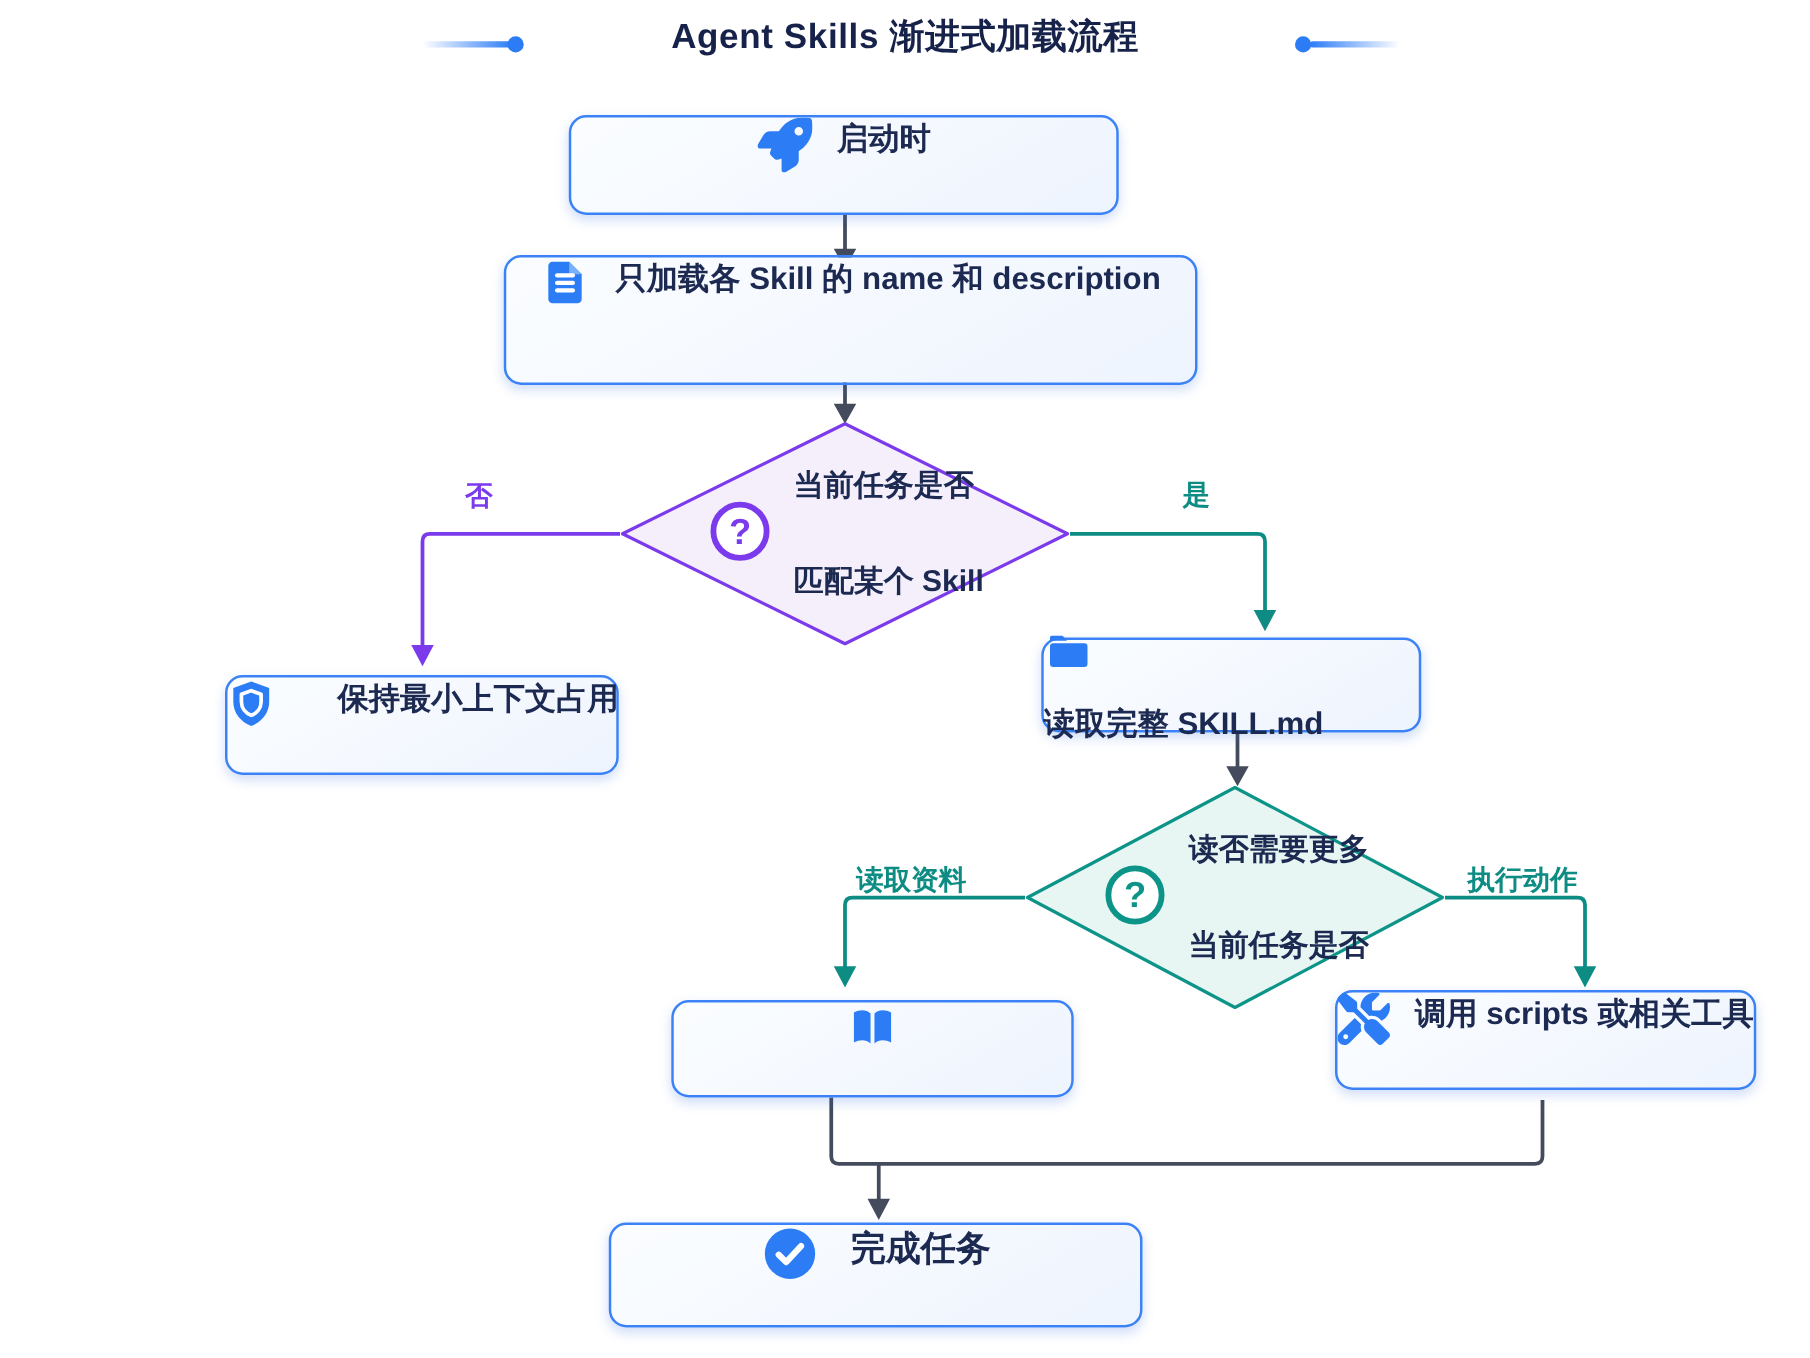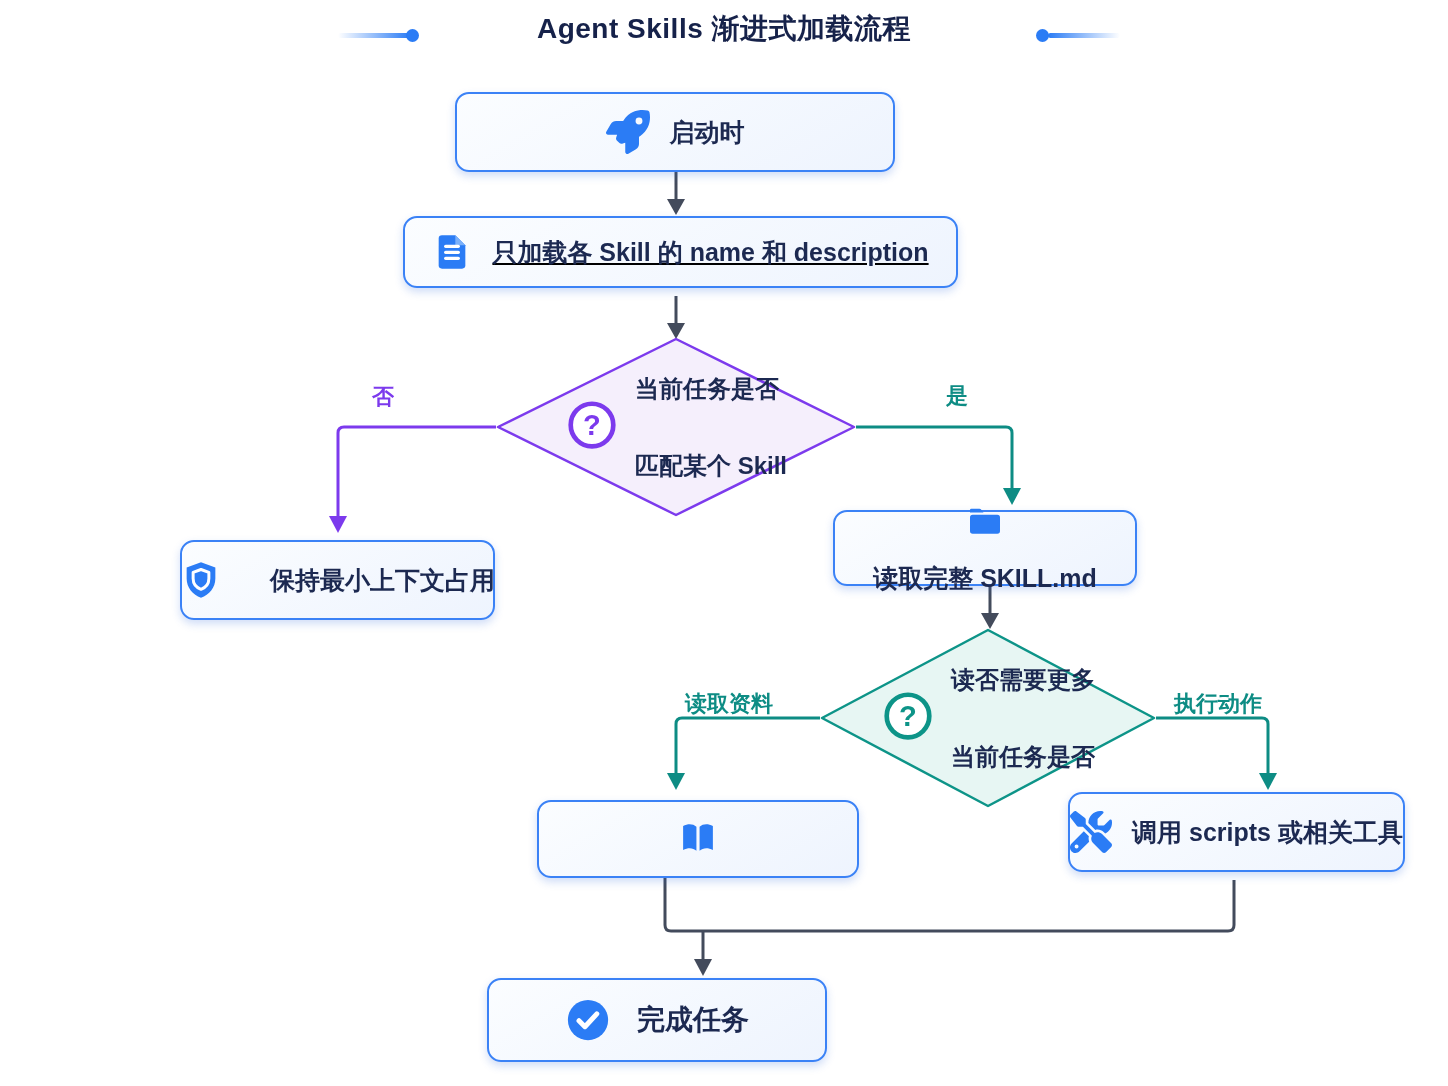--- a/index.html
+++ b/index.html
@@ -21,7 +21,7 @@
   svg.layer{position:absolute;left:0;top:0;}
 
   .node{
-    position:absolute;display:flex;align-items:center;justify-content:center;gap:20px;
+    position:absolute;display:flex;align-items:flex-start;justify-content:center;gap:20px;
     background:linear-gradient(150deg,#fbfdff 0%,#eef4fe 100%);
     border:2px solid #3b82f6;border-radius:14px;
     box-shadow:0 4px 9px rgba(43,100,220,.22);

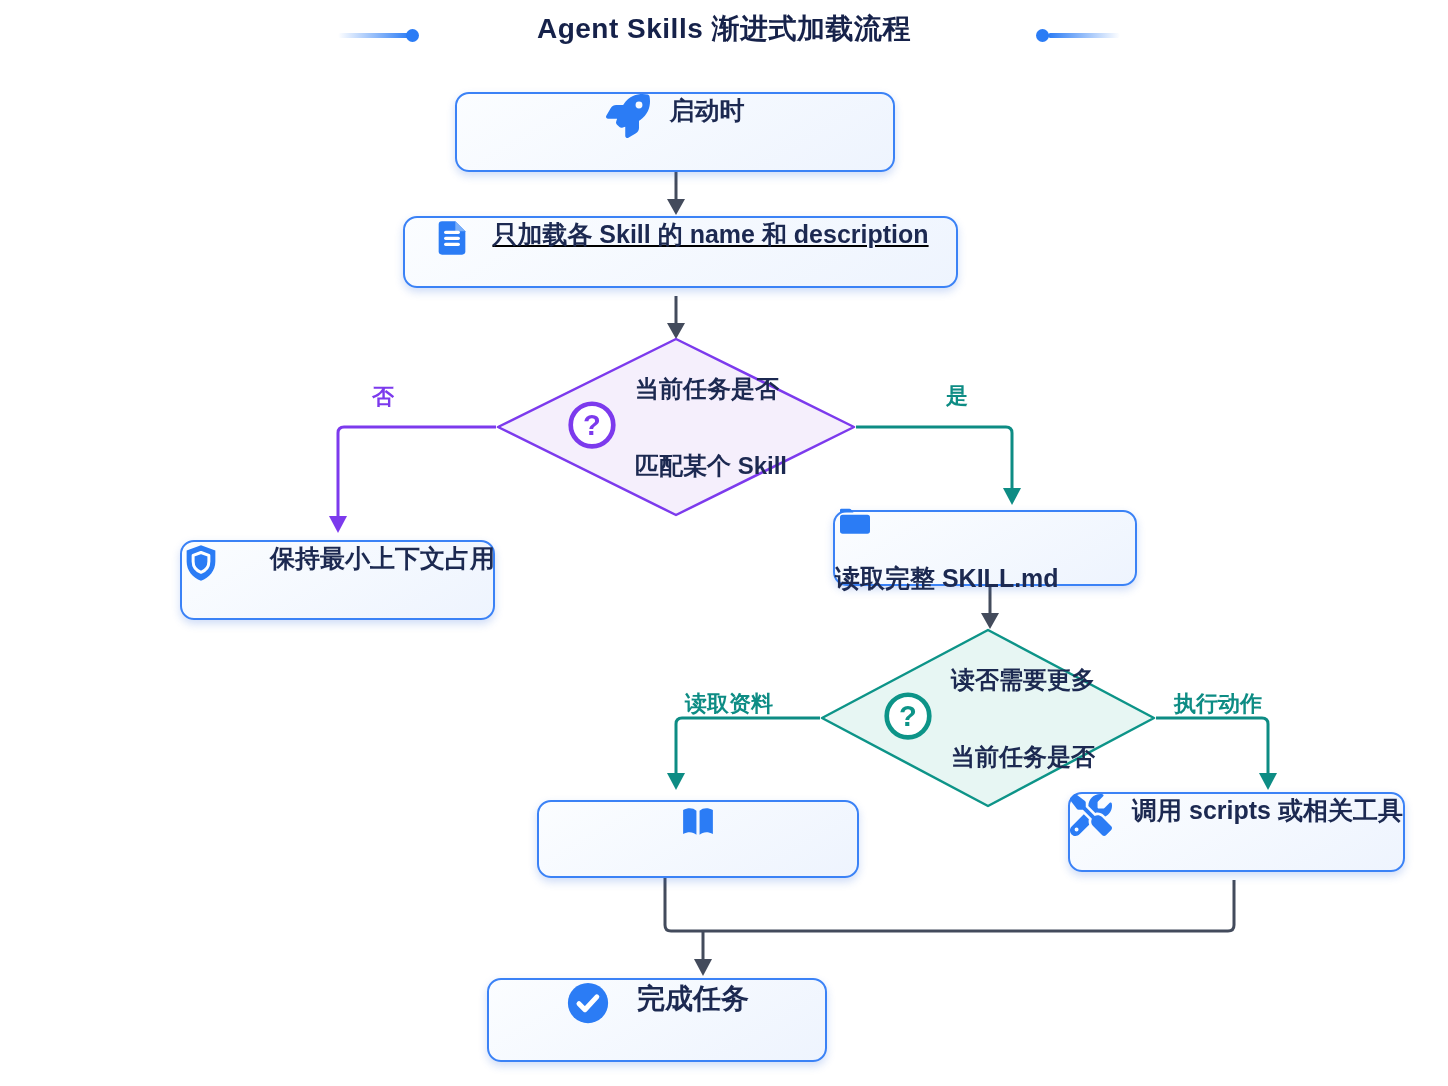--- a/index.html
+++ b/index.html
@@ -105,7 +105,7 @@
     <span class="node-label">启动时</span>
   </div>
 
-  <div class="node" style="left:403px;top:216px;width:555px;height:72px;text-decoration:underline;">
+  <div class="node" style="left:403px;top:204px;width:555px;height:104px;">
     <span class="ic">
       <svg width="40" height="40" viewBox="0 0 24 24">
         <path fill="#2b7cf5" d="M6 2h8l6 6v12a2 2 0 0 1-2 2H6a2 2 0 0 1-2-2V4a2 2 0 0 1 2-2z"></path>

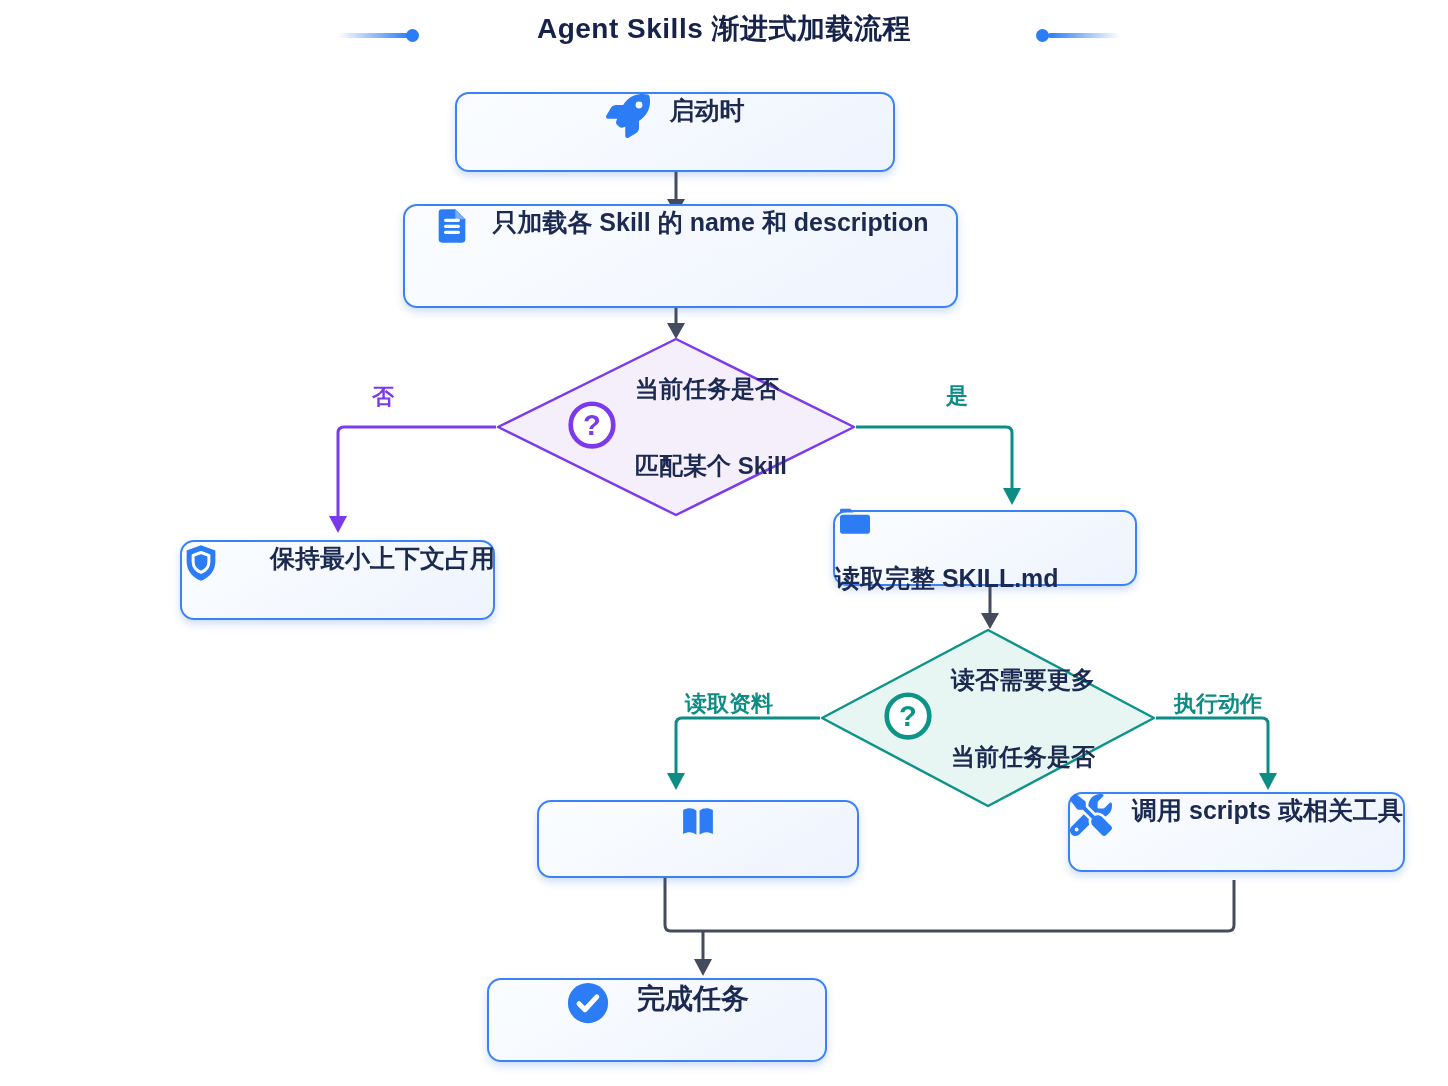--- a/index.html
+++ b/index.html
@@ -198,7 +198,7 @@
     <span class="node-label">调用 scripts 或相关工具</span>
   </div>
 
-  <div class="node" style="left:487px;top:978px;width:340px;height:84px;gap:26px;">
+  <div class="node" style="left:487px;top:978px;width:427px;height:84px;gap:26px;">
     <span class="ic">
       <svg width="46" height="46" viewBox="0 0 24 24">
         <circle cx="12" cy="12" r="10.5" fill="#2b7cf5"></circle>

